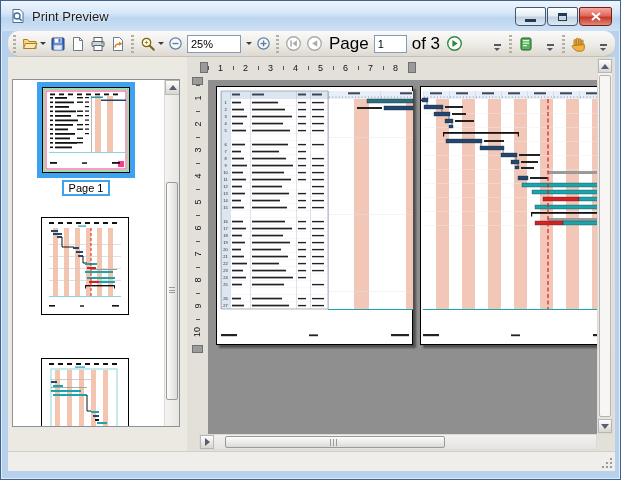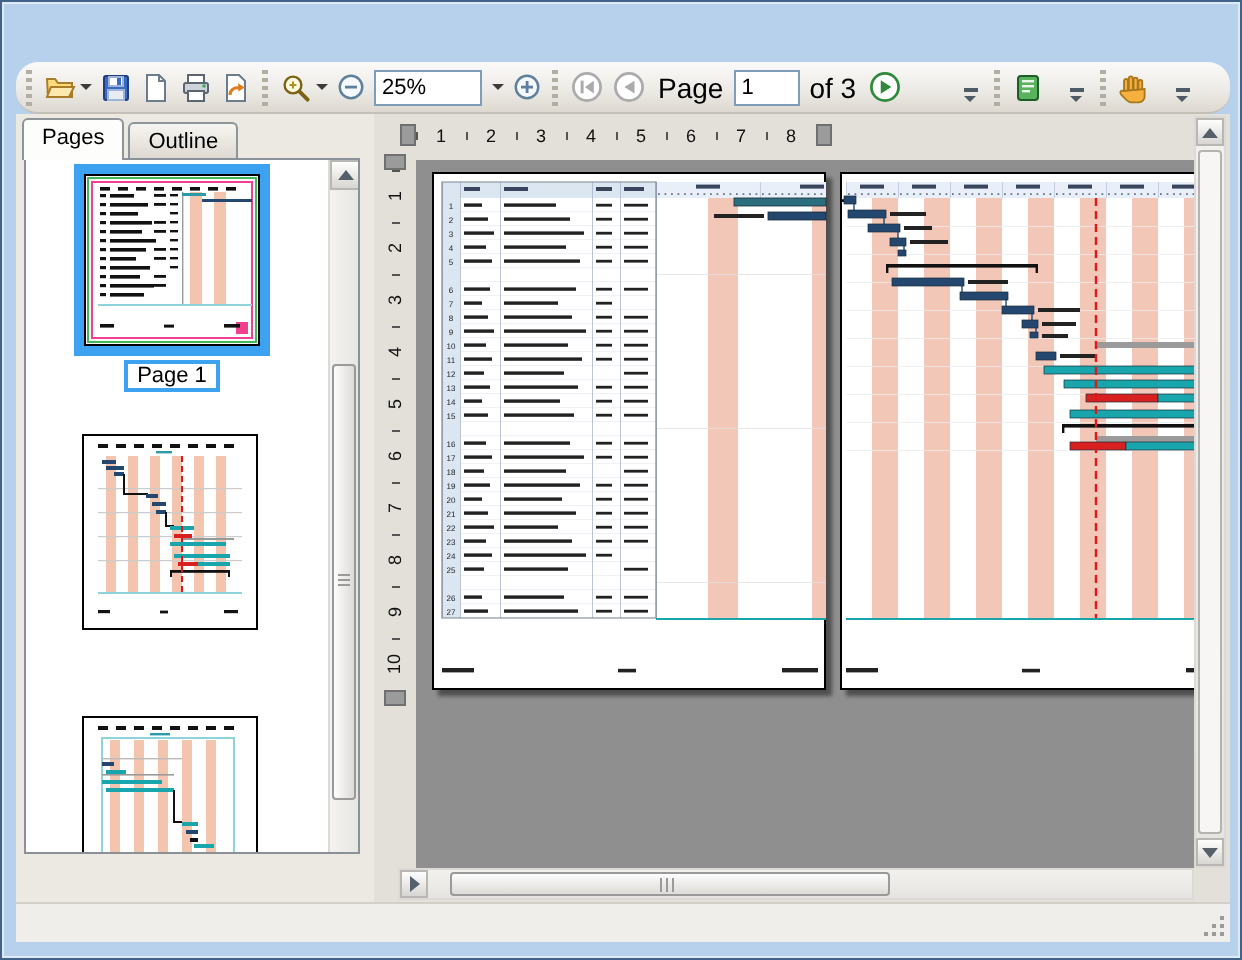--- a/index.html
+++ b/index.html
@@ -101,6 +101,27 @@
 
 <div class="window">
 
+  <div class="titlebar">
+    <svg class="ticon" viewBox="0 0 16 16">
+      <path d="M3 1.5h7l3 3V14.5h-10z" fill="#fff" stroke="#5a6b7c"></path>
+      <circle cx="7" cy="8" r="3" fill="none" stroke="#2f6fb2" stroke-width="1.4"></circle>
+      <path d="M9.2 10.2l2.6 2.6" stroke="#2f6fb2" stroke-width="1.6"></path>
+    </svg>
+    <span class="ttext">Print Preview</span>
+    <span class="winbtns">
+      <span class="wbtn">
+          <span class="glyph-min"></span>
+        </span>
+      <span class="wbtn">
+          <span class="glyph-max"></span>
+        </span>
+      <span class="wbtn close">
+        <svg width="10" height="9" viewBox="0 0 10 9">
+          <path d="M1 1l8 7M9 1l-8 7" stroke="#fff" stroke-width="2"></path>
+          </svg>
+      </span>
+    </span>
+  </div>
 
   <div class="toolbar">
     <span class="grip"></span>

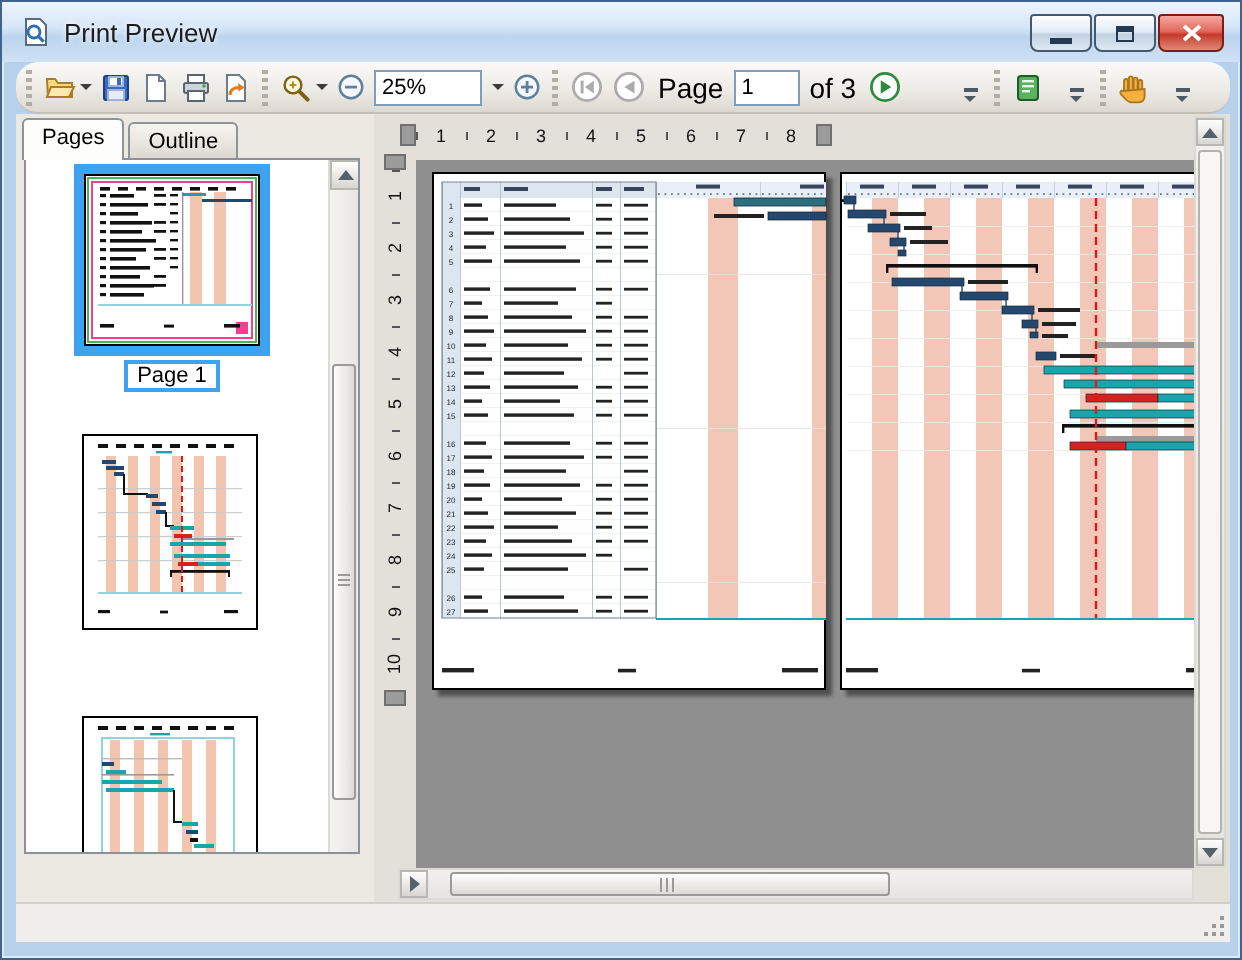--- a/index.html
+++ b/index.html
@@ -28,7 +28,7 @@
   .caret{width:0;height:0;border-left:3px solid transparent;border-right:3px solid transparent;border-top:3px solid #3c3c3c;margin-left:2px;}
   .combo{width:54px;height:18px;background:#fff;border:1px solid #7f9db9;font-size:11px;padding:2px 3px;color:#000;margin-left:2px;}
   .combo-arrow{width:13px;height:18px;display:flex;align-items:center;justify-content:center;border:none;background:transparent;}
-  .tlabel{font-size:14px;color:#000;margin:0 4px;}
+  .tlabel{font-size:17px;color:#000;margin:0 4px;}
   .page-input{width:33px;height:18px;border:1px solid #7f9db9;font-size:11px;padding:1px 3px;margin:0 1px;}
   .ovf{display:flex;flex-direction:column;align-items:center;justify-content:flex-end;width:12px;height:20px;padding-bottom:3px;border:none;background:transparent;}
   .ovf i{display:block;width:7px;height:2px;background:#4e5a66;margin-bottom:2px;}

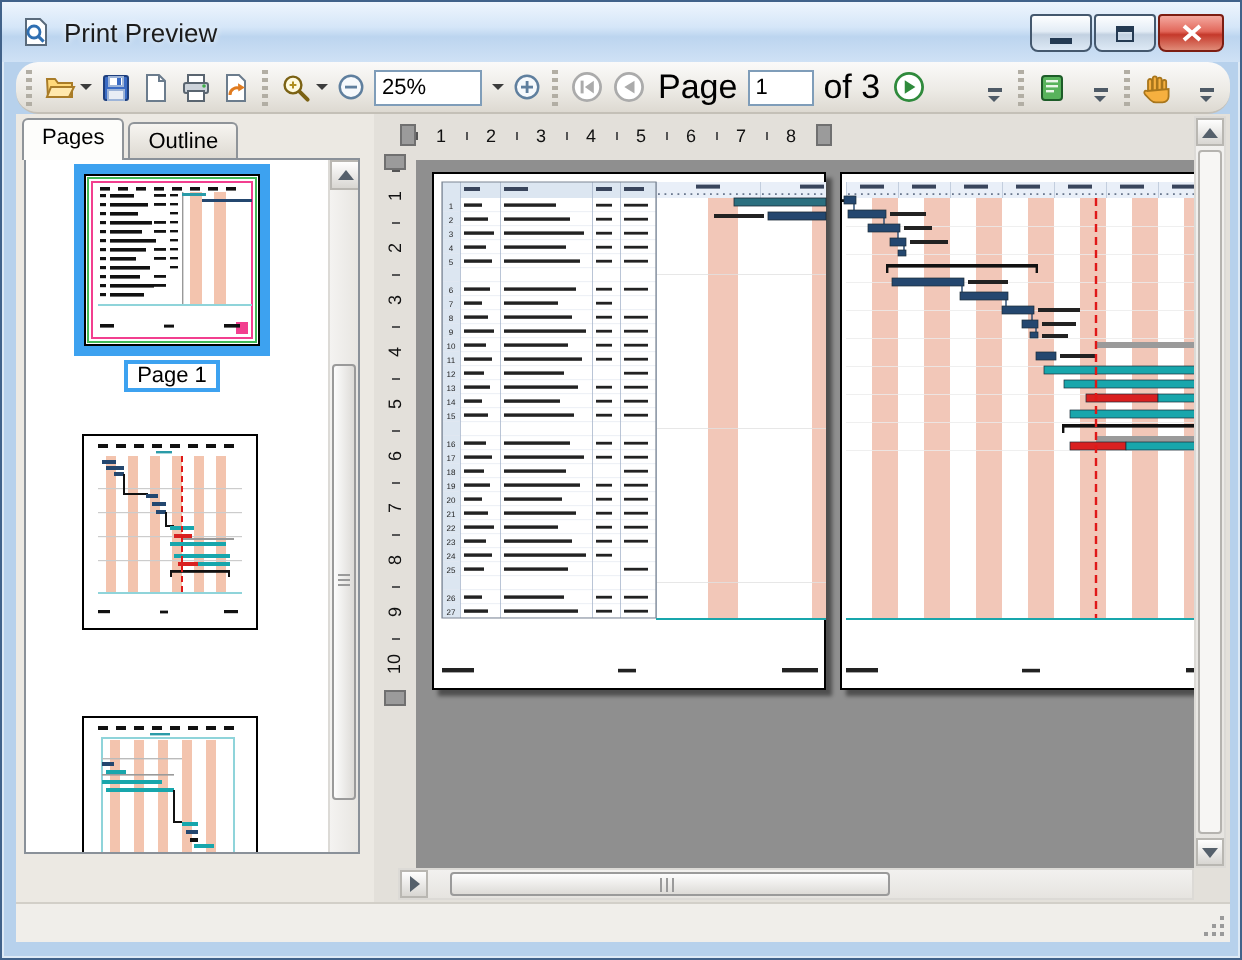--- a/index.html
+++ b/index.html
@@ -252,10 +252,6 @@
   <div class="client">
 
     <div class="sidebar">
-      <div class="tabs">
-        <span class="tab active">Pages</span>
-        <span class="tab">Outline</span>
-      </div>
       <div class="panel">
         <div class="thumb-sel">
           <div class="thumb-page t1">

